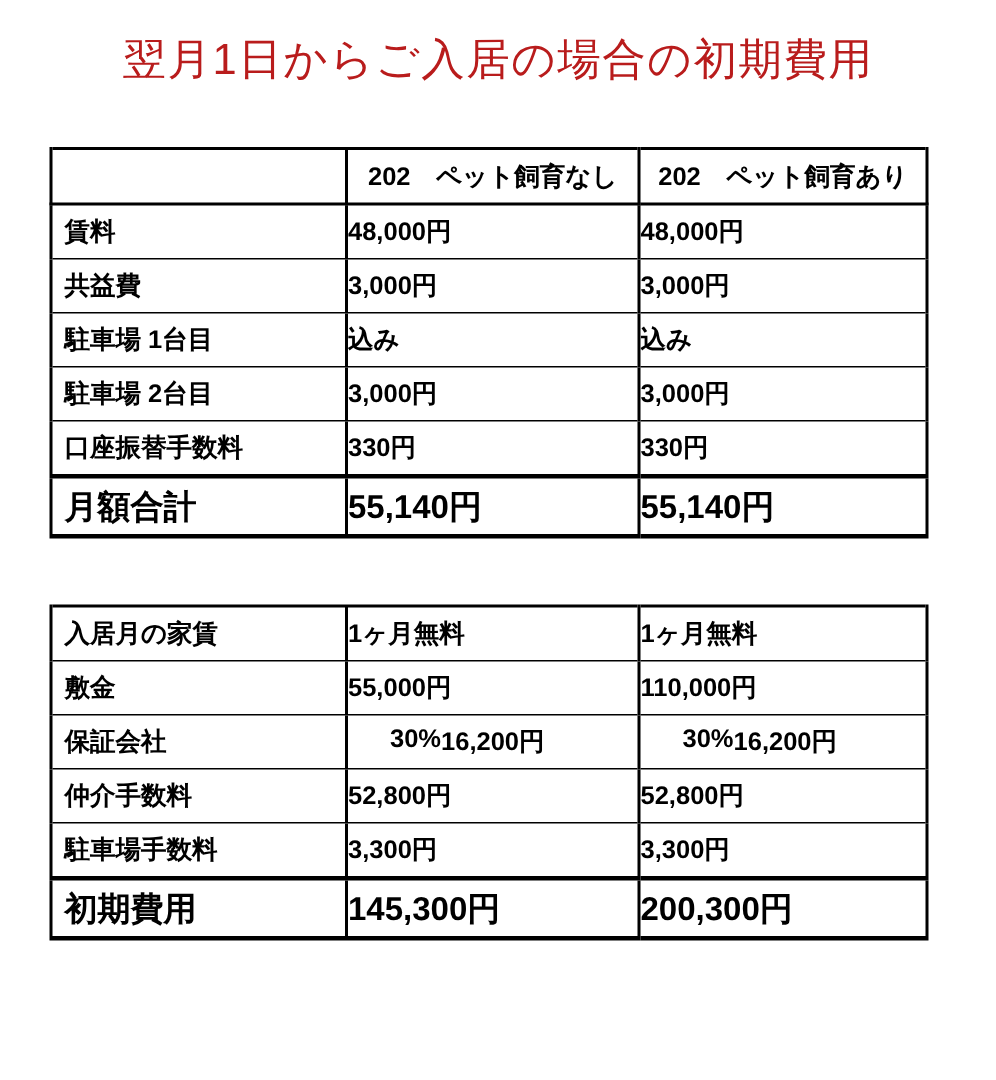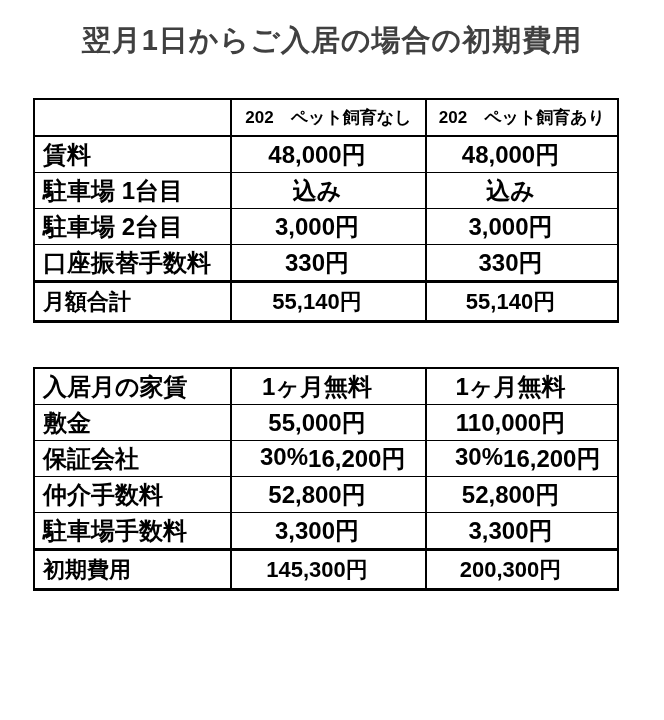--- a/index.html
+++ b/index.html
@@ -21,9 +21,9 @@
     text-align: center;
     font-size: 29px;
     line-height: 36px;
-    font-weight: 700;
+    font-weight: 400;
     letter-spacing: 1px;
-    color: #404040;
+    color: #b91c1c;
   }
   table.fee-table {
     border-collapse: collapse;

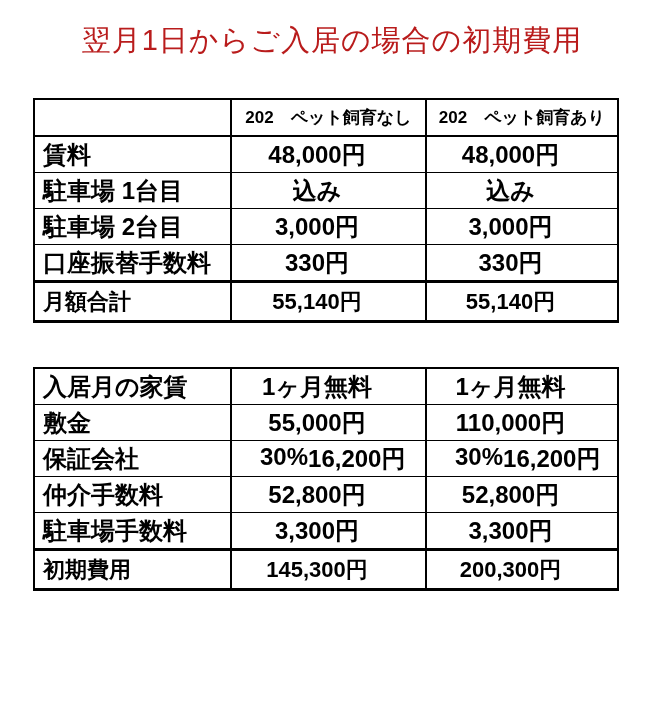--- a/index.html
+++ b/index.html
@@ -43,7 +43,7 @@
     border-right-width: 2px;
     height: 35px;
     padding: 0;
-    font-size: 24px;
+    font-size: 17px;
     font-weight: 600;
     white-space: nowrap;
     overflow: hidden;

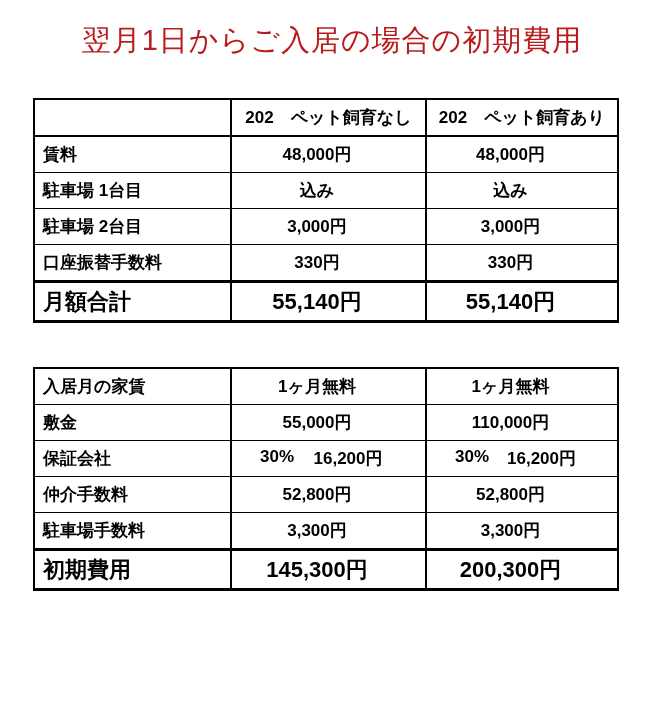--- a/index.html
+++ b/index.html
@@ -58,7 +58,7 @@
     padding-left: 8px;
   }
   .fee-table td.val {
-    text-align: center;
+    text-align: left;
     padding-right: 23px;
   }
   .fee-table td.val .prefix {

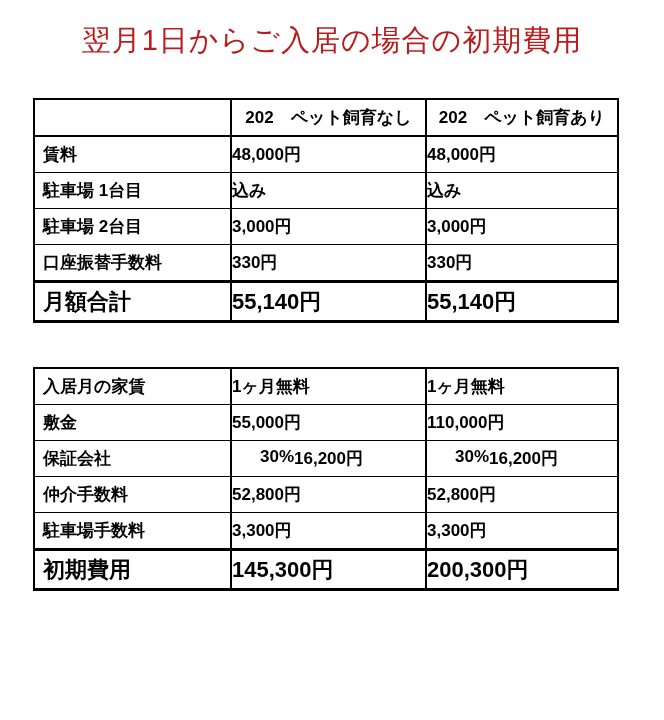--- a/index.html
+++ b/index.html
@@ -102,6 +102,11 @@
         <td class="val"><span class="prefix"></span><span>48,000円</span></td>
       </tr>
       <tr>
+        <td class="label">共益費</td>
+        <td class="val"><span class="prefix"></span><span>3,000円</span></td>
+        <td class="val"><span class="prefix"></span><span>3,000円</span></td>
+      </tr>
+      <tr>
         <td class="label">駐車場 1台目</td>
         <td class="val"><span class="prefix"></span><span>込み</span></td>
         <td class="val"><span class="prefix"></span><span>込み</span></td>

